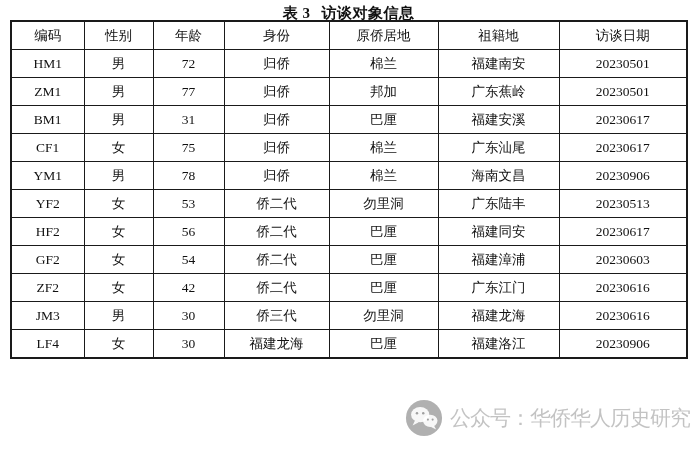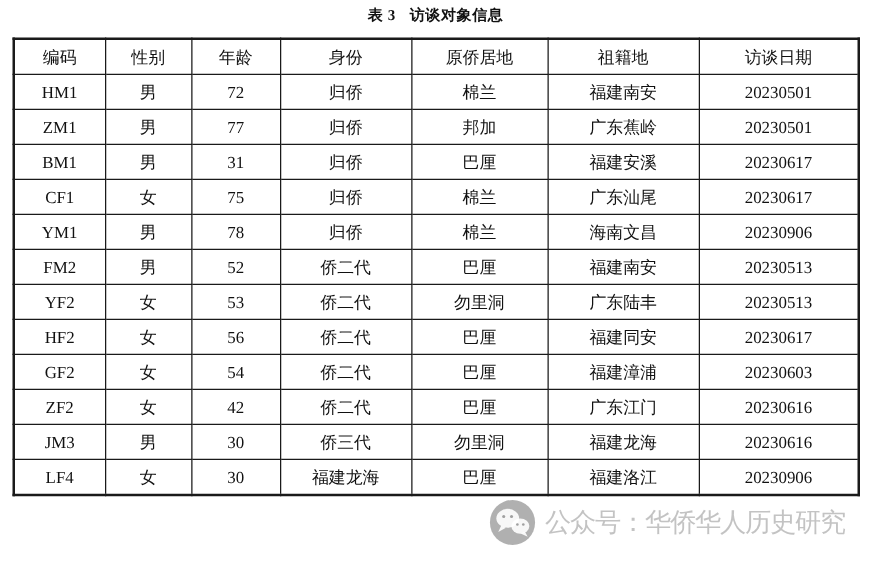--- a/index.html
+++ b/index.html
@@ -23,7 +23,7 @@
     width: 100%;
     text-align: center;
     font-weight: bold;
-    font-size: 12px;
+    font-size: 15px;
     letter-spacing: 0.5px;
   }
   .table-title .title-gap {

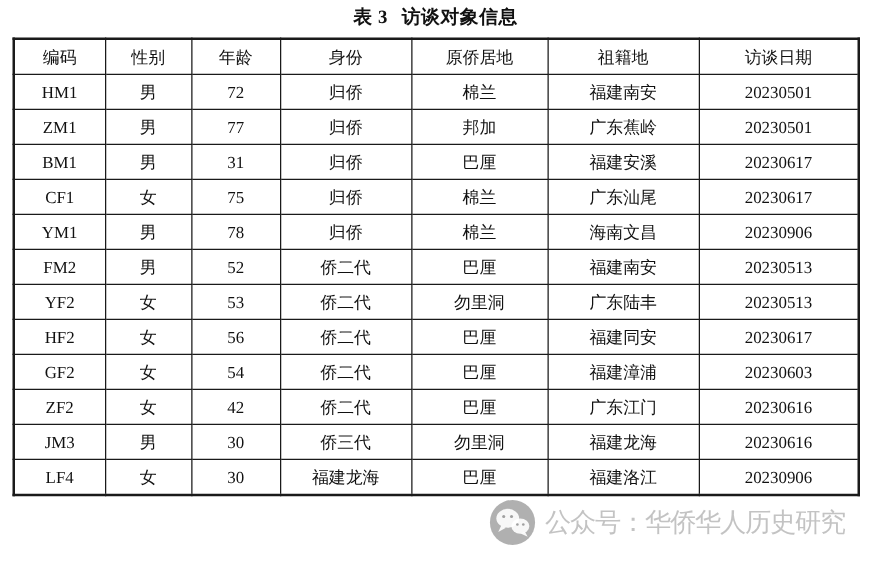--- a/index.html
+++ b/index.html
@@ -33,7 +33,7 @@
   table.data-table {
     position: absolute;
     left: 10px;
-    top: 30px;
+    top: 20px;
     width: 676px;
     border-collapse: collapse;
     table-layout: fixed;

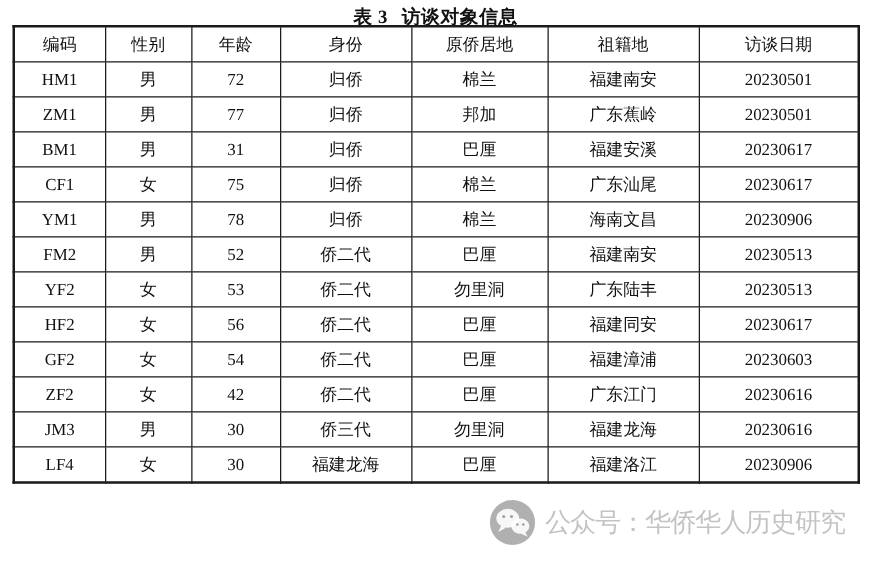--- a/index.html
+++ b/index.html
@@ -152,15 +152,6 @@
           <td>20230906</td>
         </tr>
         <tr>
-          <td>FM2</td>
-          <td>男</td>
-          <td>52</td>
-          <td>侨二代</td>
-          <td>巴厘</td>
-          <td>福建南安</td>
-          <td>20230513</td>
-        </tr>
-        <tr>
           <td>YF2</td>
           <td>女</td>
           <td>53</td>

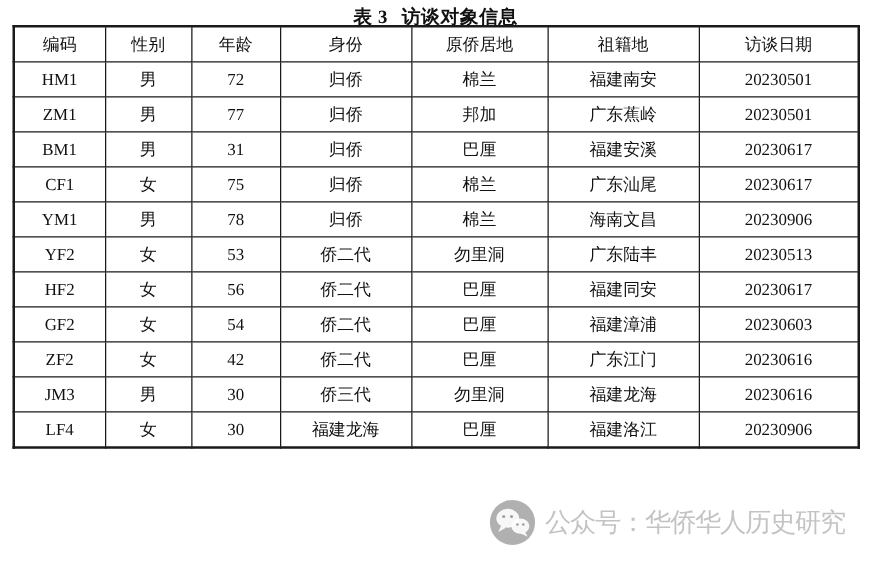--- a/index.html
+++ b/index.html
@@ -54,7 +54,7 @@
   }
   .watermark {
     position: absolute;
-    left: 391px;
+    left: 405px;
     top: 399px;
     display: flex;
     align-items: center;

